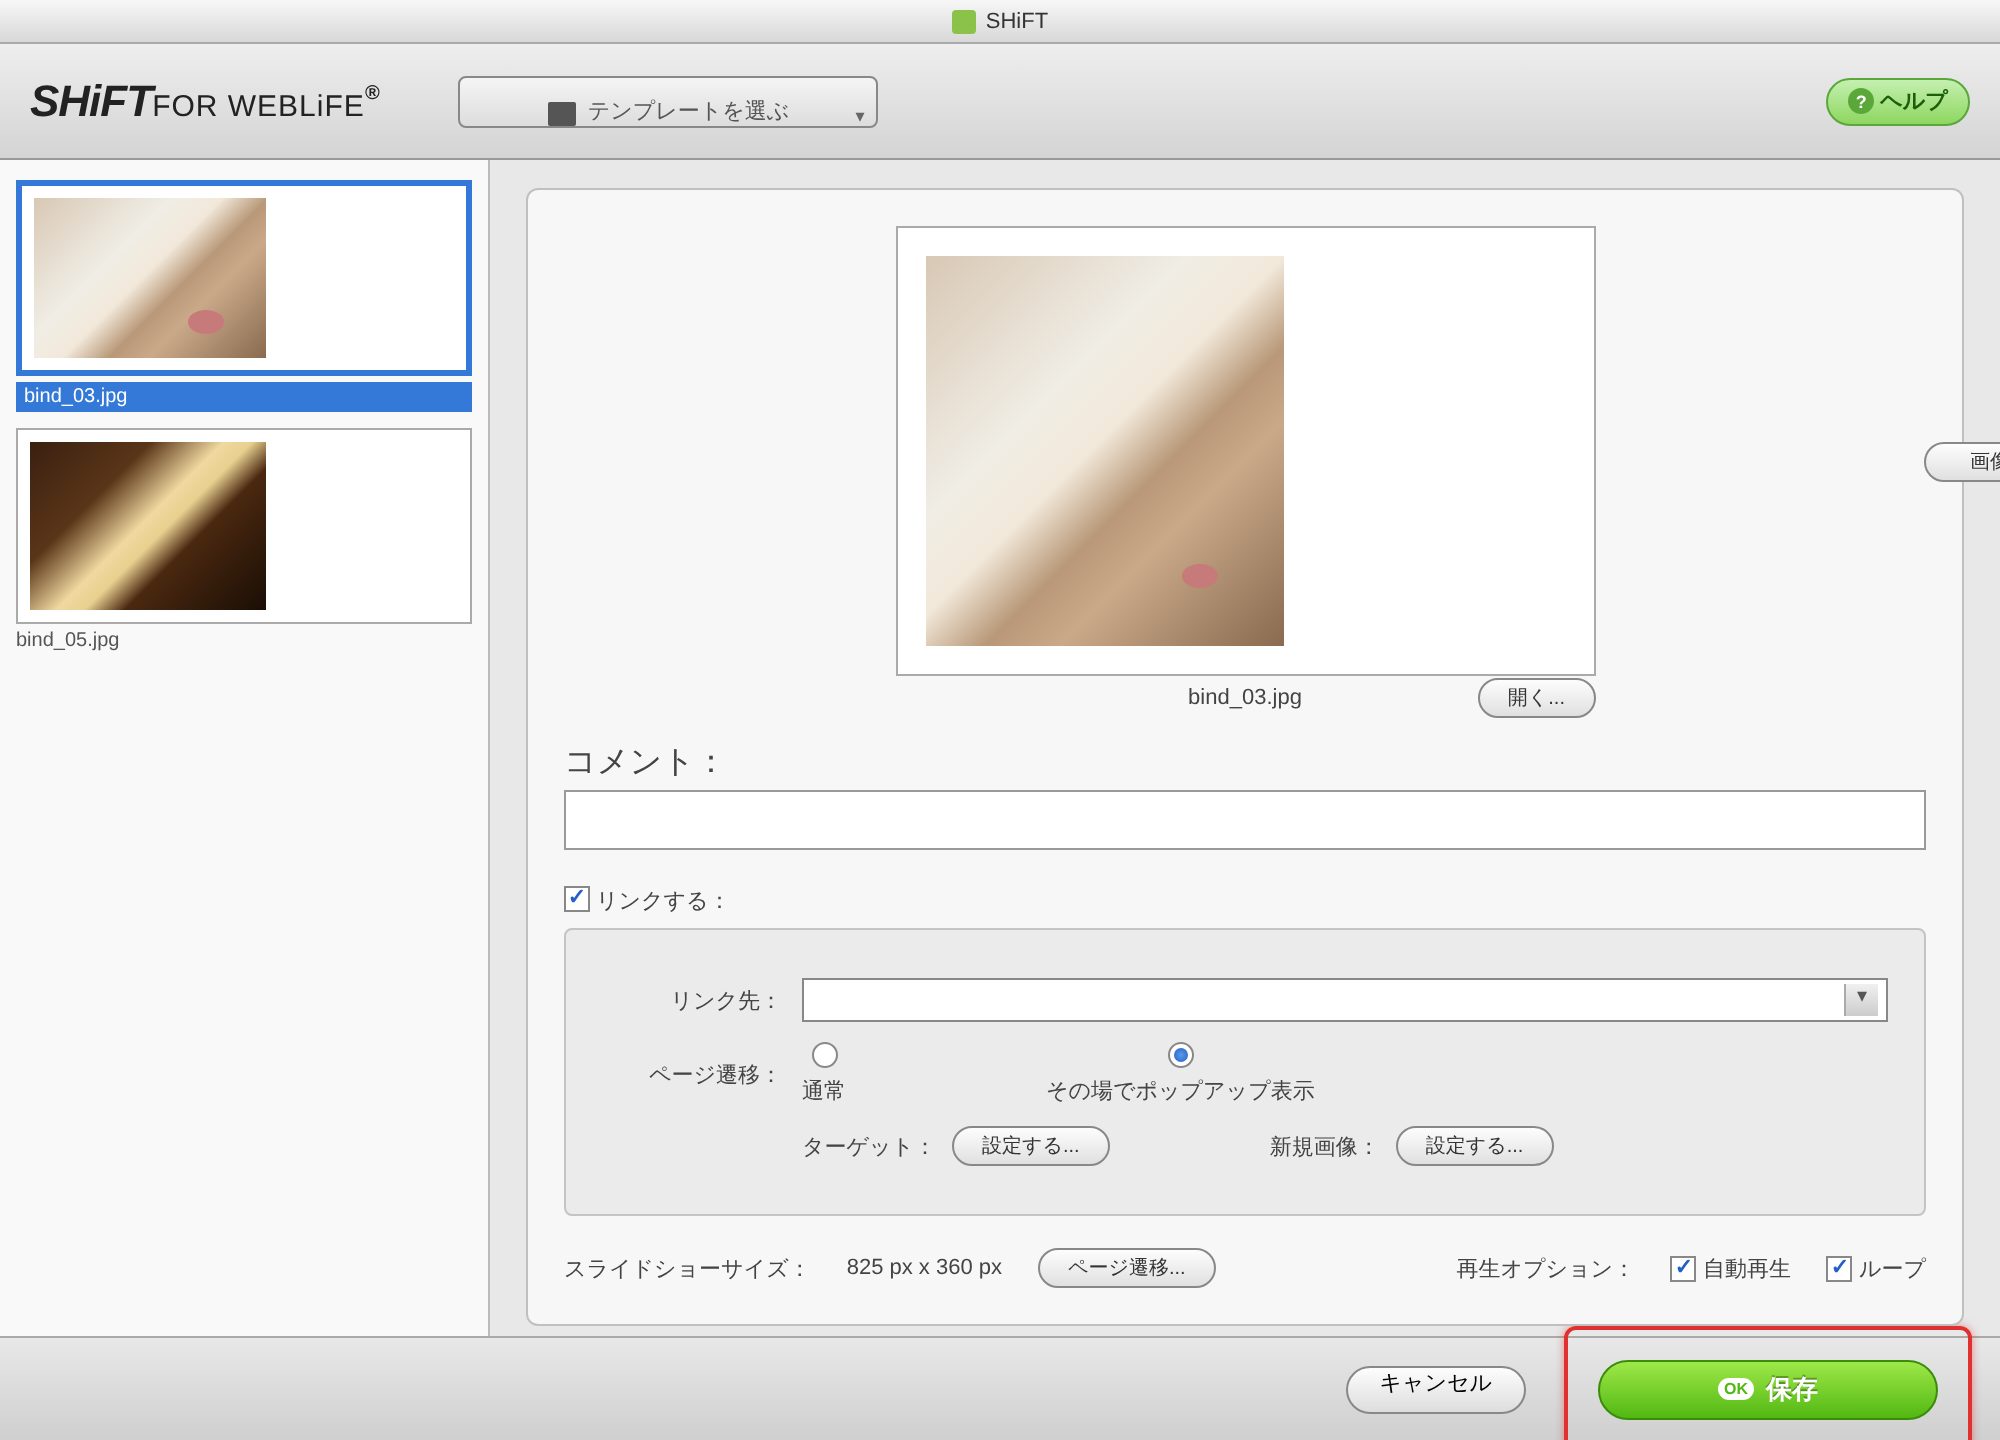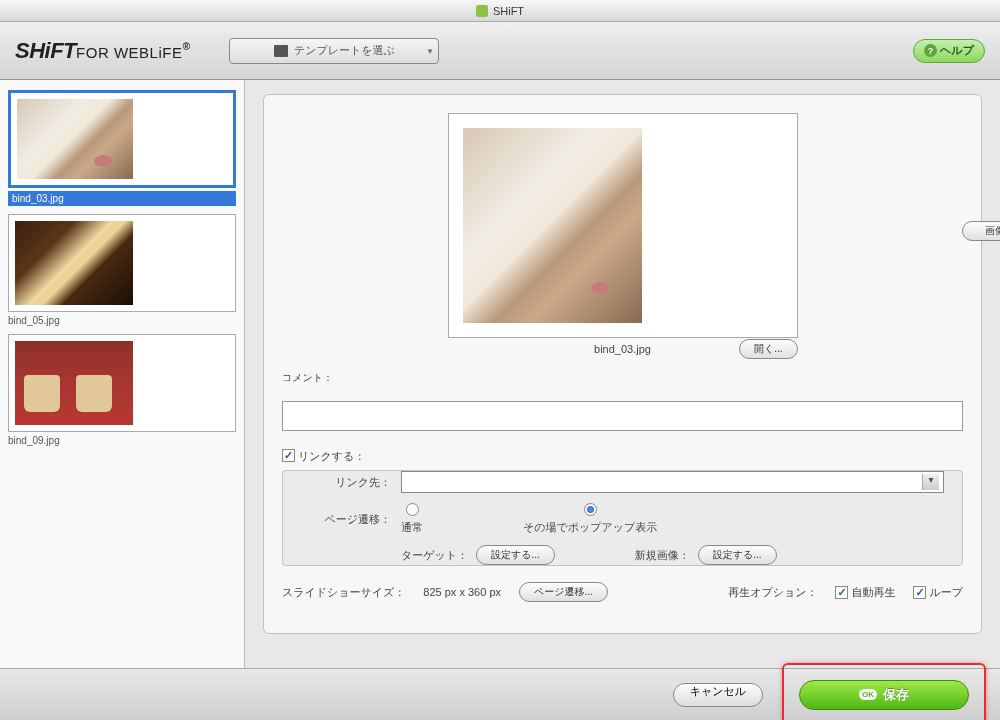--- a/index.html
+++ b/index.html
@@ -12,7 +12,7 @@
 .logo { font-size: 22px; font-weight: 900; color: #222; letter-spacing: -0.5px; font-style: italic; }
 .logo .thin { font-size: 15px; font-weight: 400; font-style: normal; letter-spacing: 0.5px; }
 .logo .reg { font-size: 10px; vertical-align: super; }
-.template-btn { margin-left: 40px; width: 210px; height: 26px; background: linear-gradient(#f5f5f5,#ddd); border: 1px solid #888; border-radius: 4px; display: flex; align-items: center; justify-content: center; font-size: 11px; color: #555; position: relative; }
+.template-btn { margin-left: 40px; width: 210px; height: 26px; background: linear-gradient(#f5f5f5,#ddd); border: 1px solid #888; border-radius: 4px; display: flex; align-items: flex-end; justify-content: center; font-size: 11px; color: #555; position: relative; }
 .template-btn .ticon { width: 14px; height: 12px; background: #555; margin-right: 6px; border-radius: 1px; }
 .template-btn::after { content: "▾"; position: absolute; right: 6px; font-size: 9px; color: #666; }
 .help-btn { margin-left: auto; width: 72px; height: 24px; background: linear-gradient(#c4f0b0,#8ed65f); border: 1px solid #5aa83a; border-radius: 12px; display: flex; align-items: center; justify-content: center; font-size: 11px; color: #1c5e0a; font-weight: bold; }

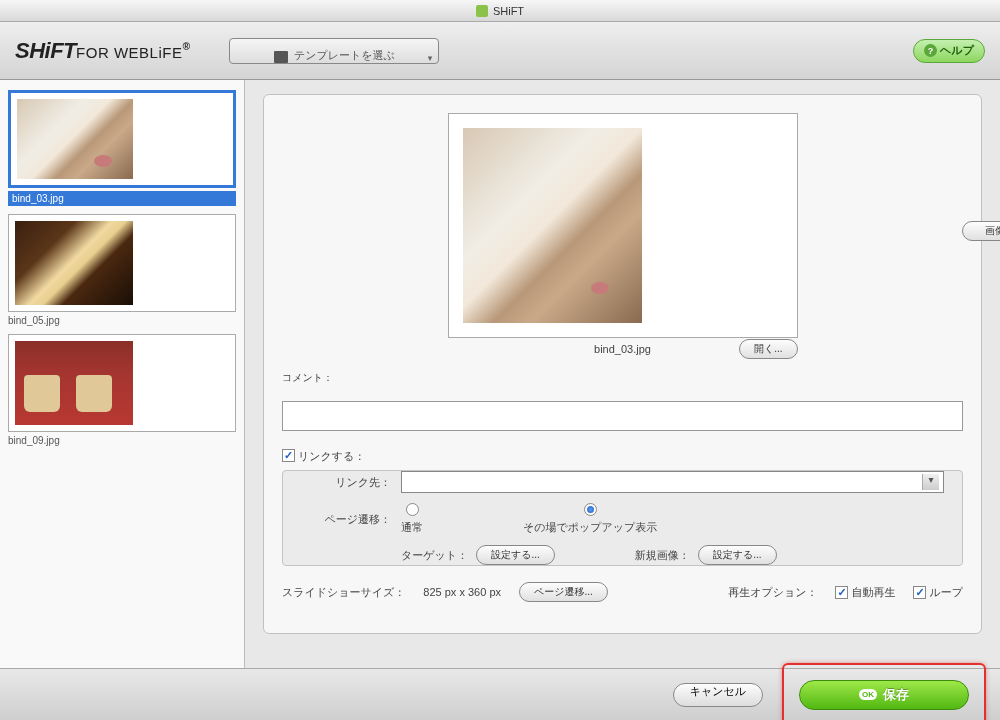--- a/index.html
+++ b/index.html
@@ -50,7 +50,7 @@
 .pill-btn.wide { padding: 0 22px; }
 
 .field-row { margin-top: 16px; }
-.field-label { font-size: 10px; color: #444; margin-bottom: 16px; }
+.field-label { font-size: 16px; color: #444; margin-bottom: 3px; }
 .text-input { width: 100%; height: 30px; border: 1px solid #999; background: #fff; }
 
 .link-section { margin-top: 18px; }

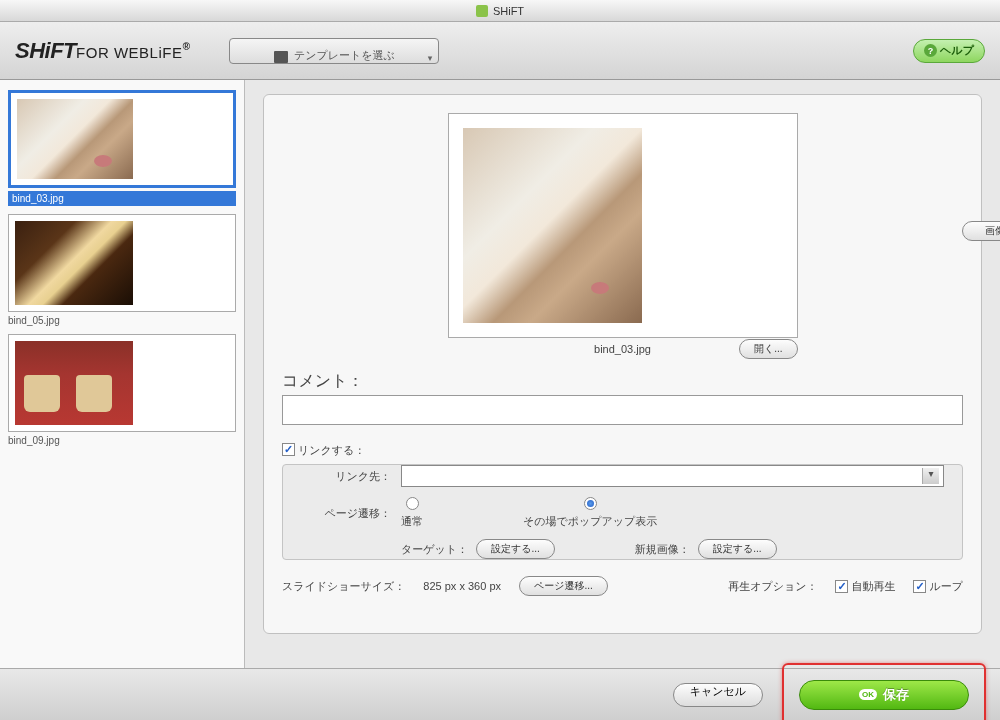--- a/index.html
+++ b/index.html
@@ -125,13 +125,6 @@
         </div>
       <div class="thumb-label">bind_05.jpg</div>
     </div>
-    <div class="thumb-item">
-      <div class="thumb-frame">
-          <div class="thumb-img plant-img"></div>
-          <div class="thumb-blank"></div>
-        </div>
-      <div class="thumb-label">bind_09.jpg</div>
-    </div>
   </div>
 
   <div class="content">

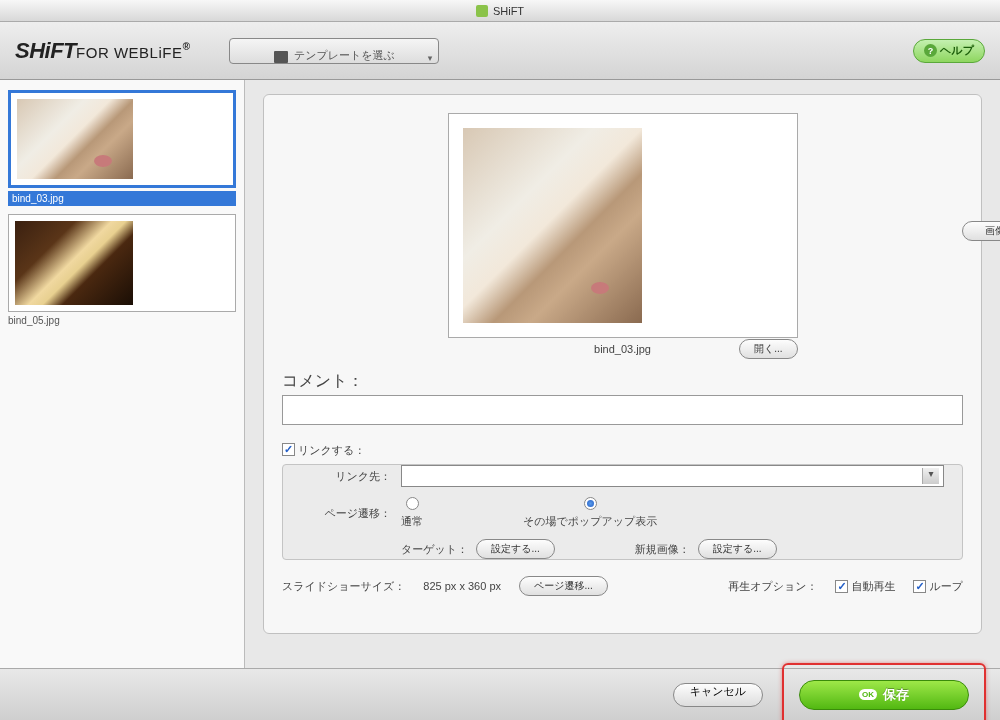--- a/index.html
+++ b/index.html
@@ -55,7 +55,7 @@
 
 .link-section { margin-top: 18px; }
 .link-check { font-size: 11px; color: #444; display: flex; align-items: flex-start; }
-.link-box { margin-top: 6px; background: #ebebeb; border: 1px solid #c4c4c4; border-radius: 4px; padding: 0 18px; }
+.link-box { margin-top: 6px; background: #ebebeb; border: 1px solid #c4c4c4; border-radius: 4px; padding: 24px 18px; }
 .link-row { display: flex; align-items: center; font-size: 11px; color: #444; margin-bottom: 10px; }
 .link-row .lbl { width: 90px; text-align: right; margin-right: 10px; }
 .link-select { flex: 1; height: 22px; border: 1px solid #888; background: #fff; position: relative; }

